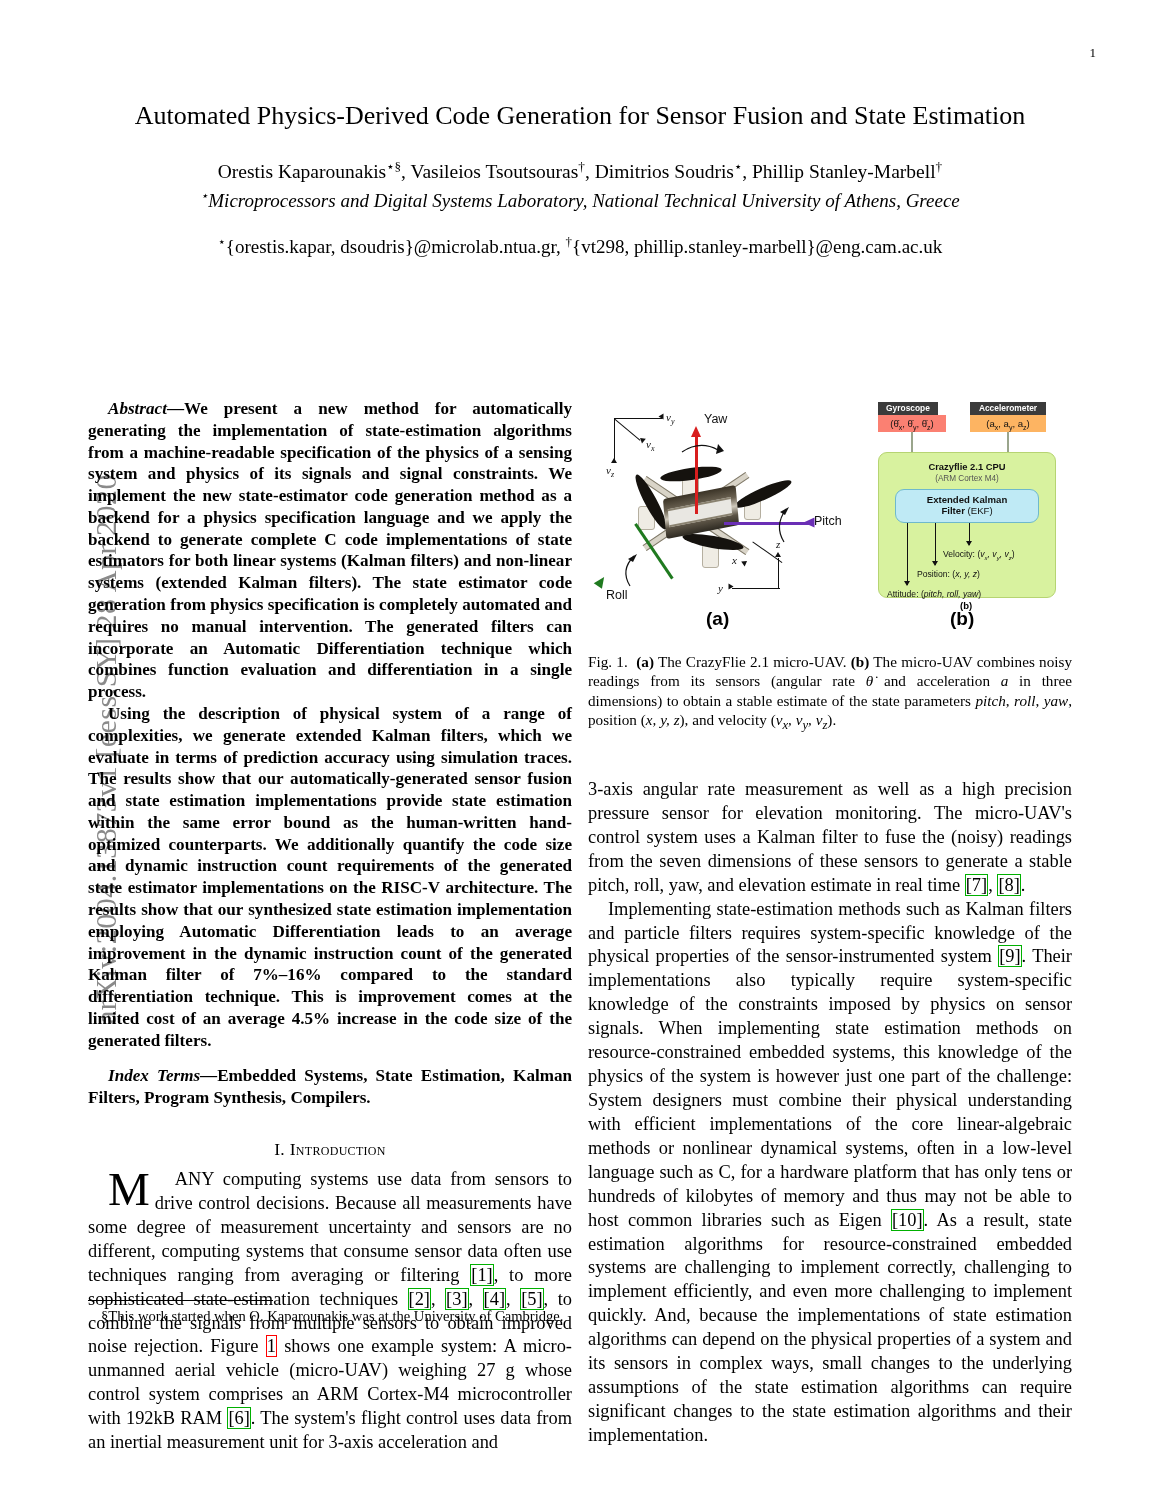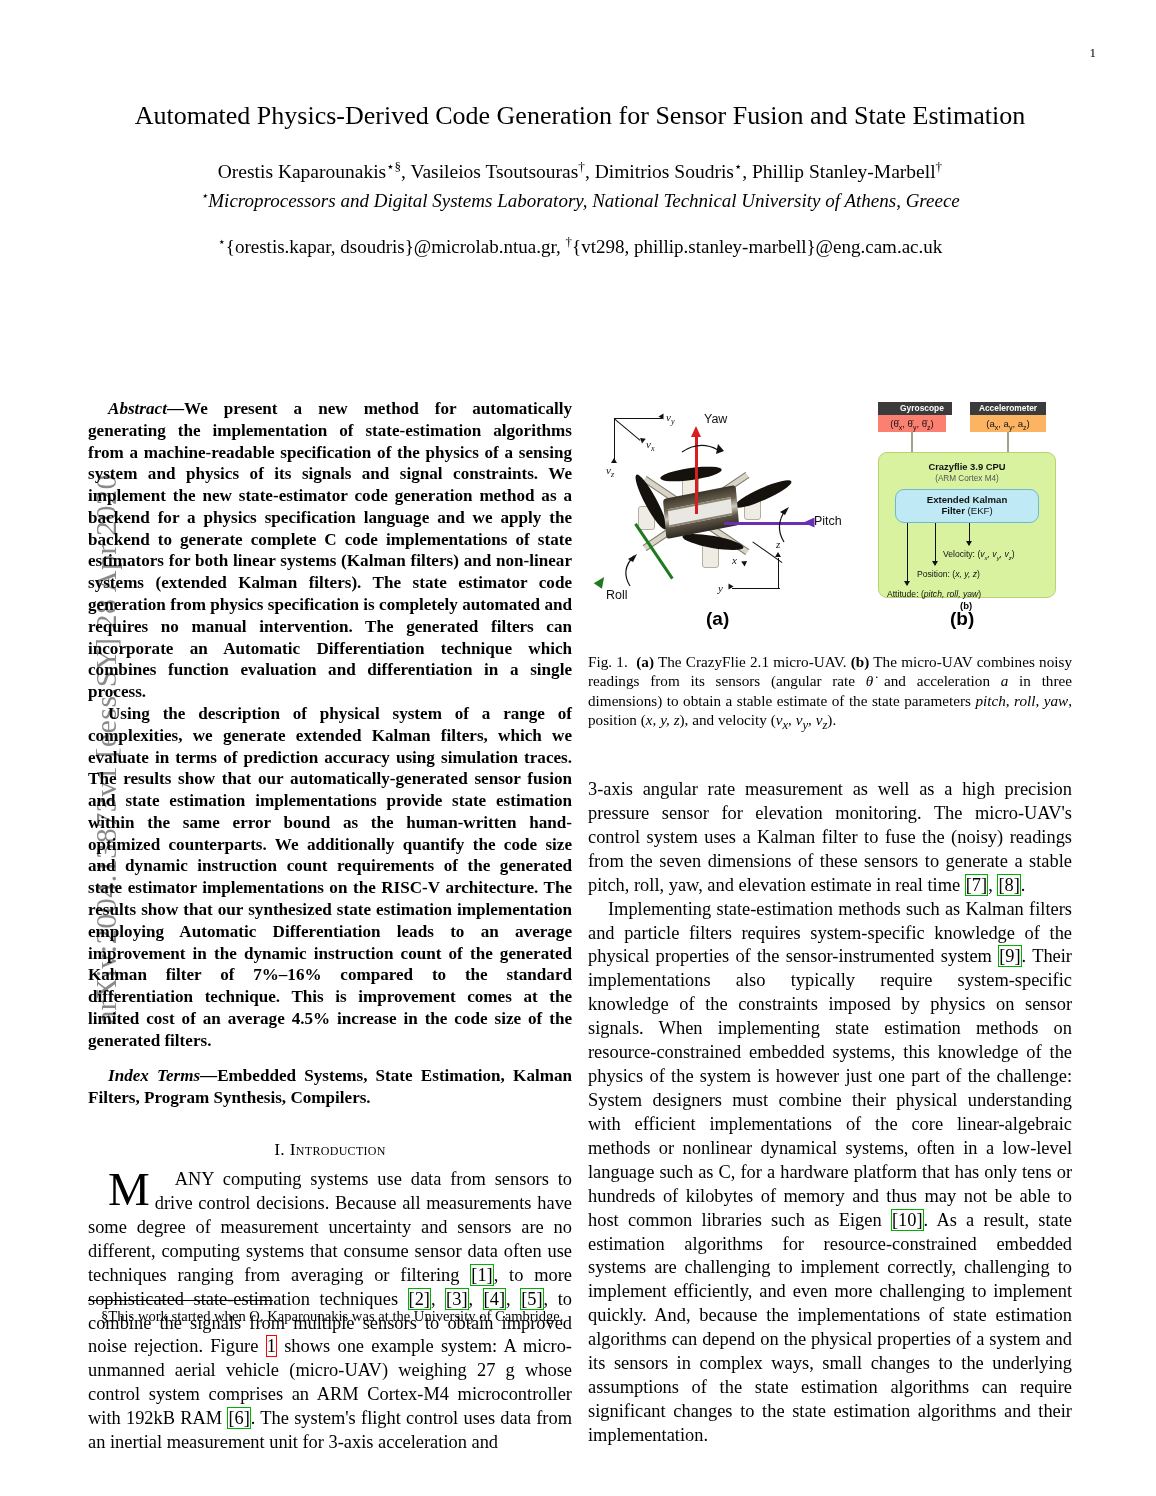--- a/index.html
+++ b/index.html
@@ -470,7 +470,7 @@
 
       <div class="fig-b">
 
-        <div class="sensor-head" style="left:14px; top:6px; width:60px;padding-left:14px;">Gyroscope</div>
+        <div class="sensor-head" style="left:14px; top:6px; width:60px;">Gyroscope</div>
         <div class="sensor-body" style="left:14px; top:19px; width:68px; background:#fb8072;">(θ̇<sub style="font-size:7px">x</sub>, θ̇<sub style="font-size:7px">y</sub>, θ̇<sub style="font-size:7px">z</sub>)</div>
         <div class="conn conn-gray" style="left:47px; top:36px; height:46px;"></div>
         <div class="arrowhead arrowhead-gray" style="left:43px; top:78px;"></div>

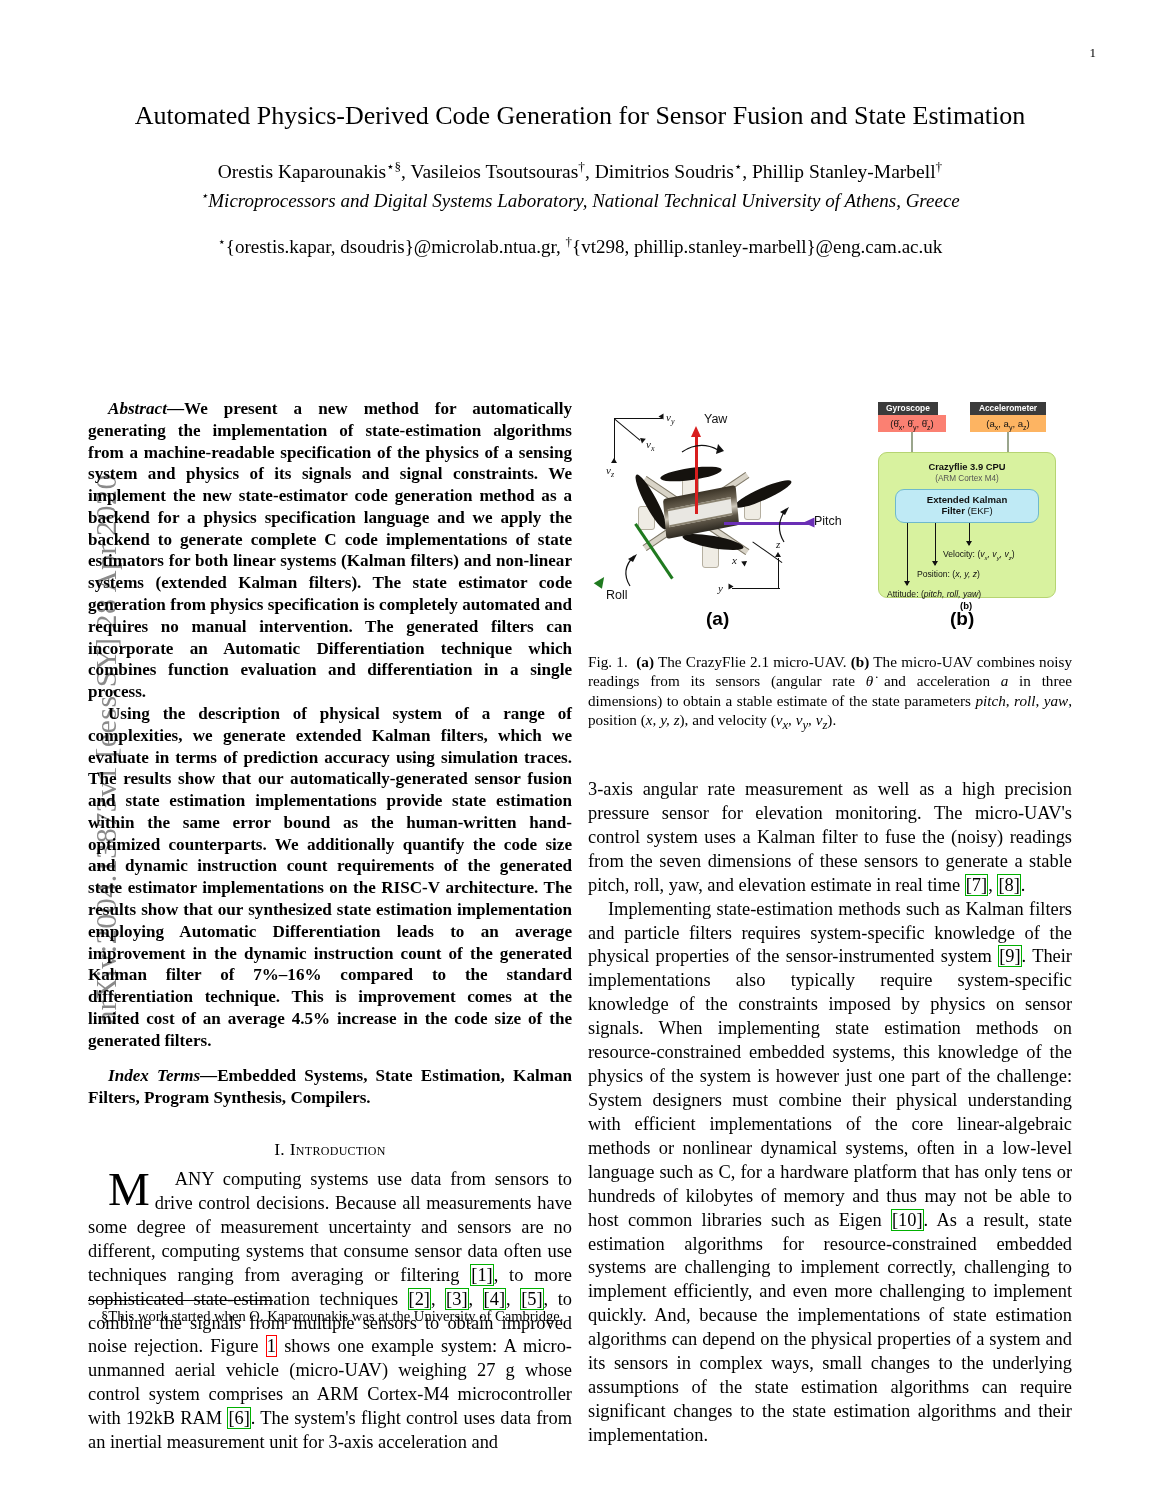--- a/index.html
+++ b/index.html
@@ -481,7 +481,7 @@
         <div class="arrowhead arrowhead-gray" style="left:139px; top:78px;"></div>
 
         <div class="cpu-panel" style="left:14px; top:56px; width:176px; height:144px;">
-          <div class="cpu-title" style="top:8px;">Crazyflie 3.9 CPU</div>
+          <div class="cpu-title" style="top:8px;">Crazyflie 2.1 CPU</div>
           <div class="cpu-sub" style="top:21px;">(ARM Cortex M4)</div>
 
           <div class="ekf-box" style="left:16px; top:36px; width:144px; height:34px; padding-top:4px; box-sizing:border-box;">

